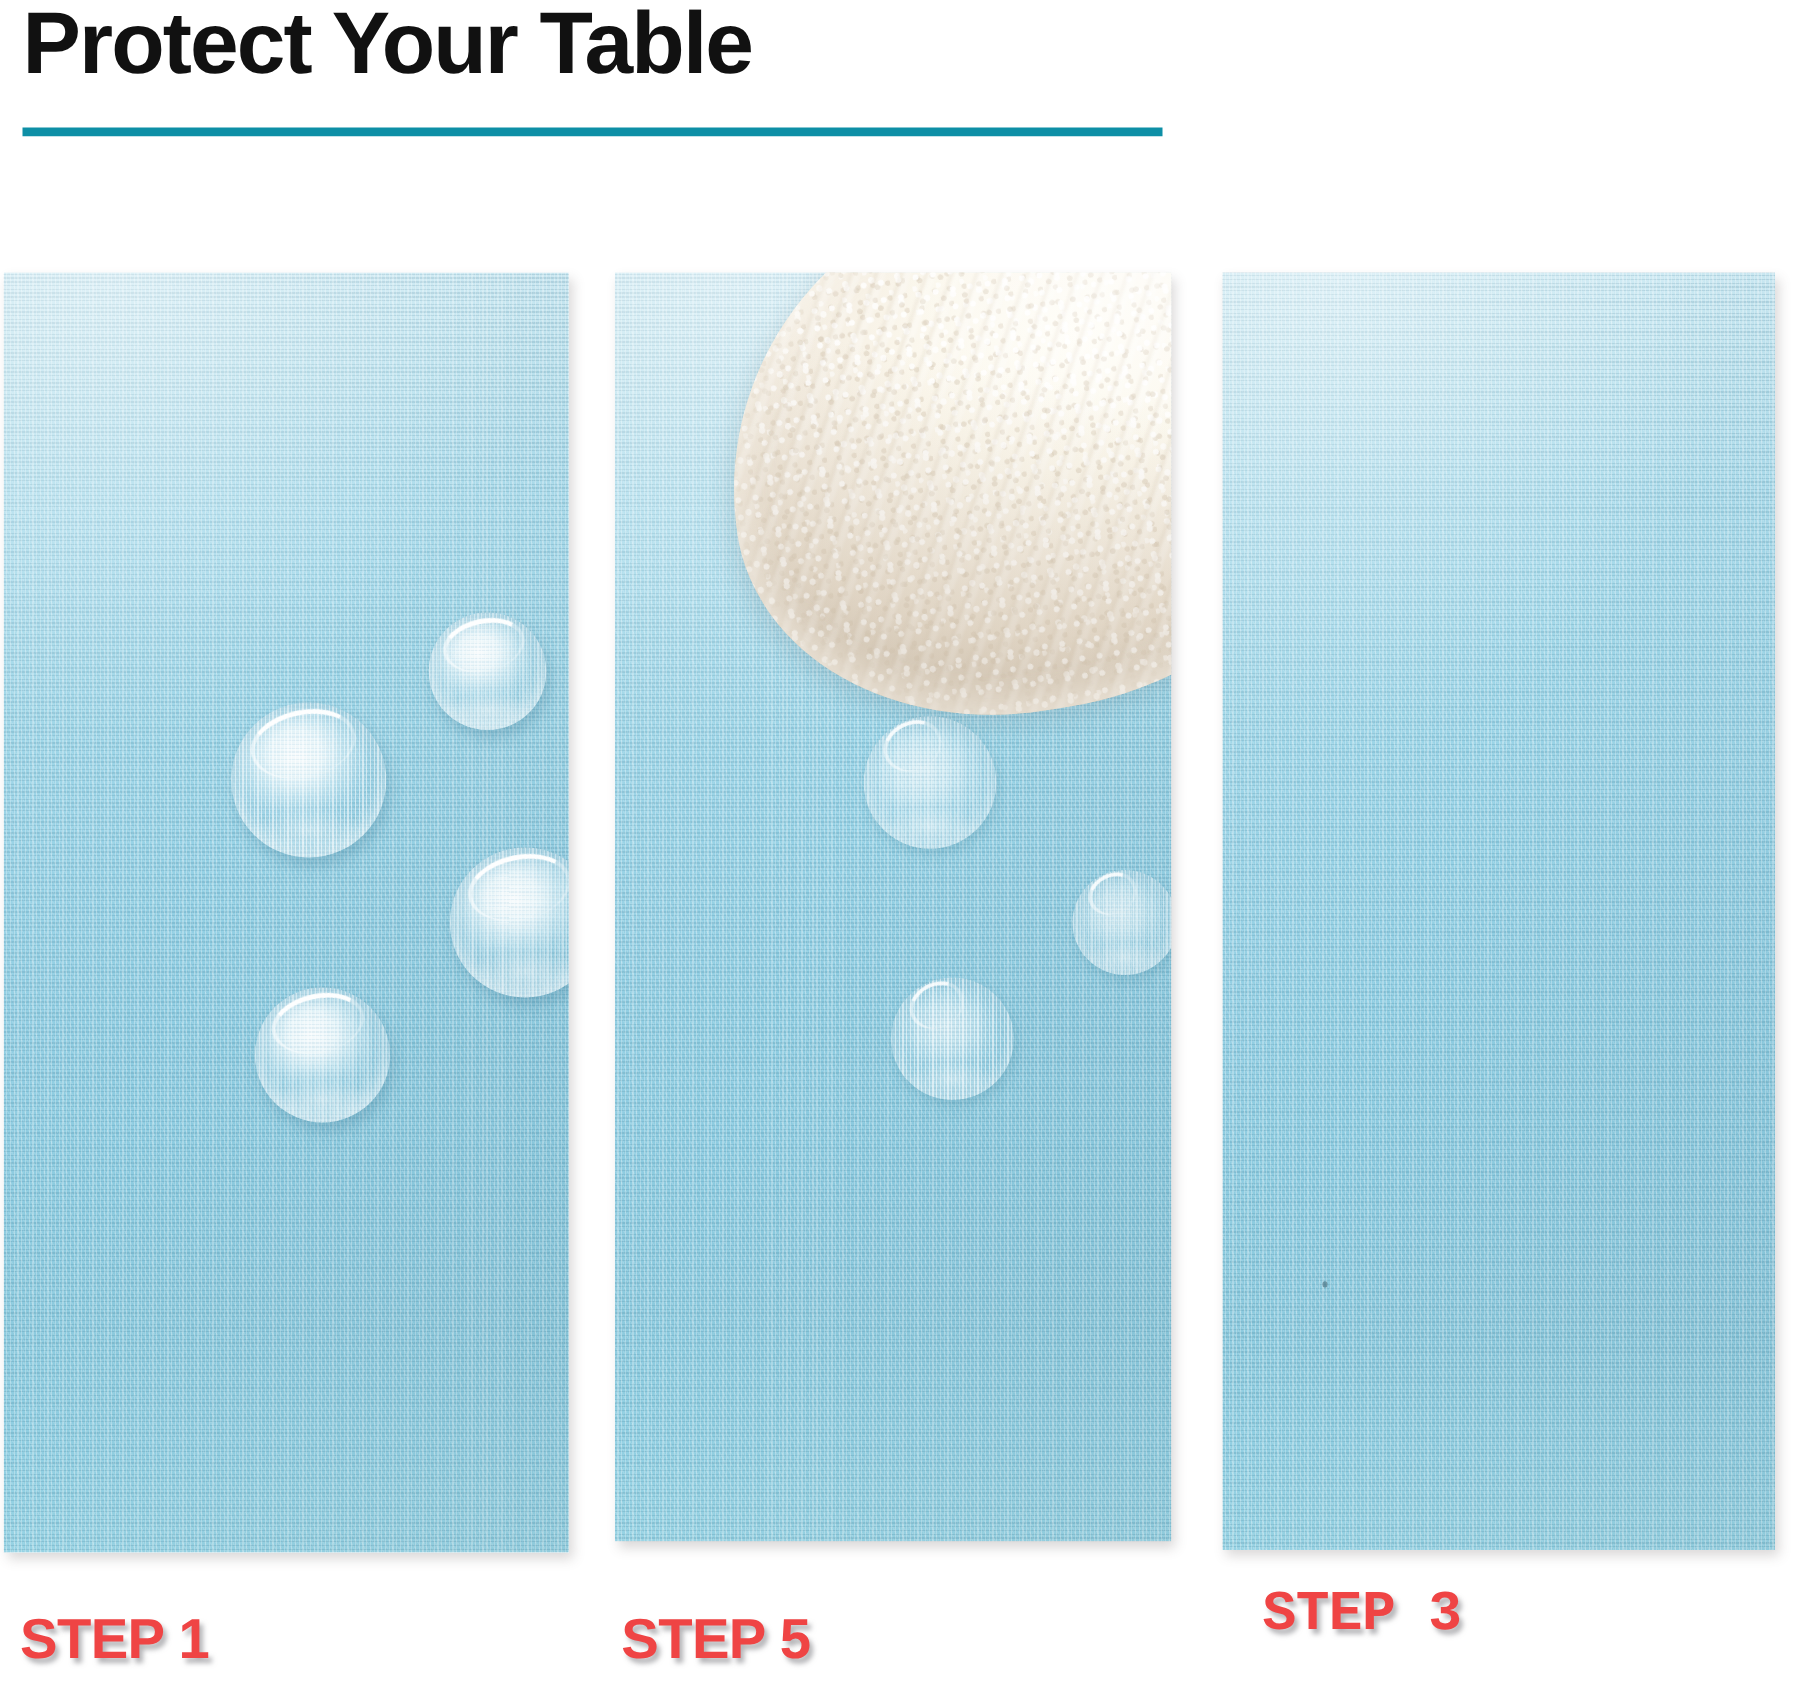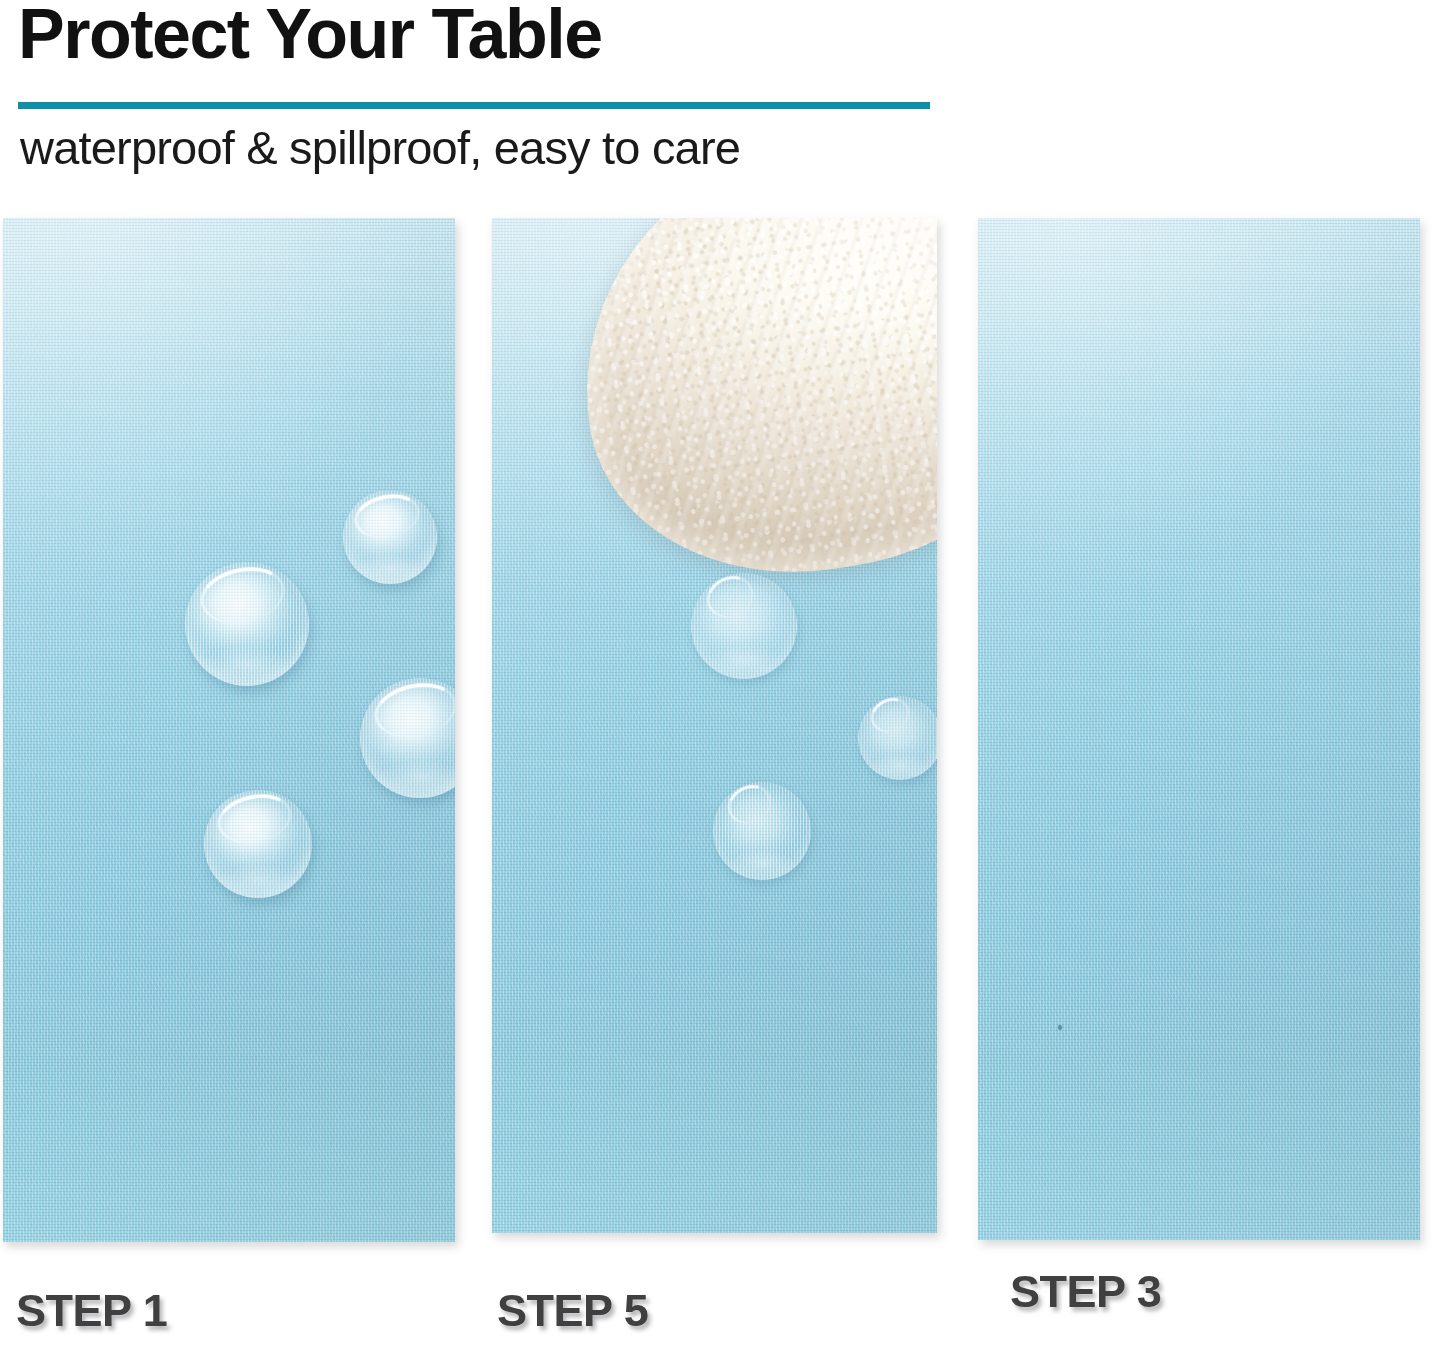--- a/index.html
+++ b/index.html
@@ -231,7 +231,6 @@
 <div id="header">
   <div id="title">Protect Your Table</div>
   <div id="divider"></div>
-  <div id="subtitle">waterproof &amp; spillproof, easy to care</div>
 </div>
 
 <div class="panel" style="left:3px;top:218px;width:452px;height:1024px;">

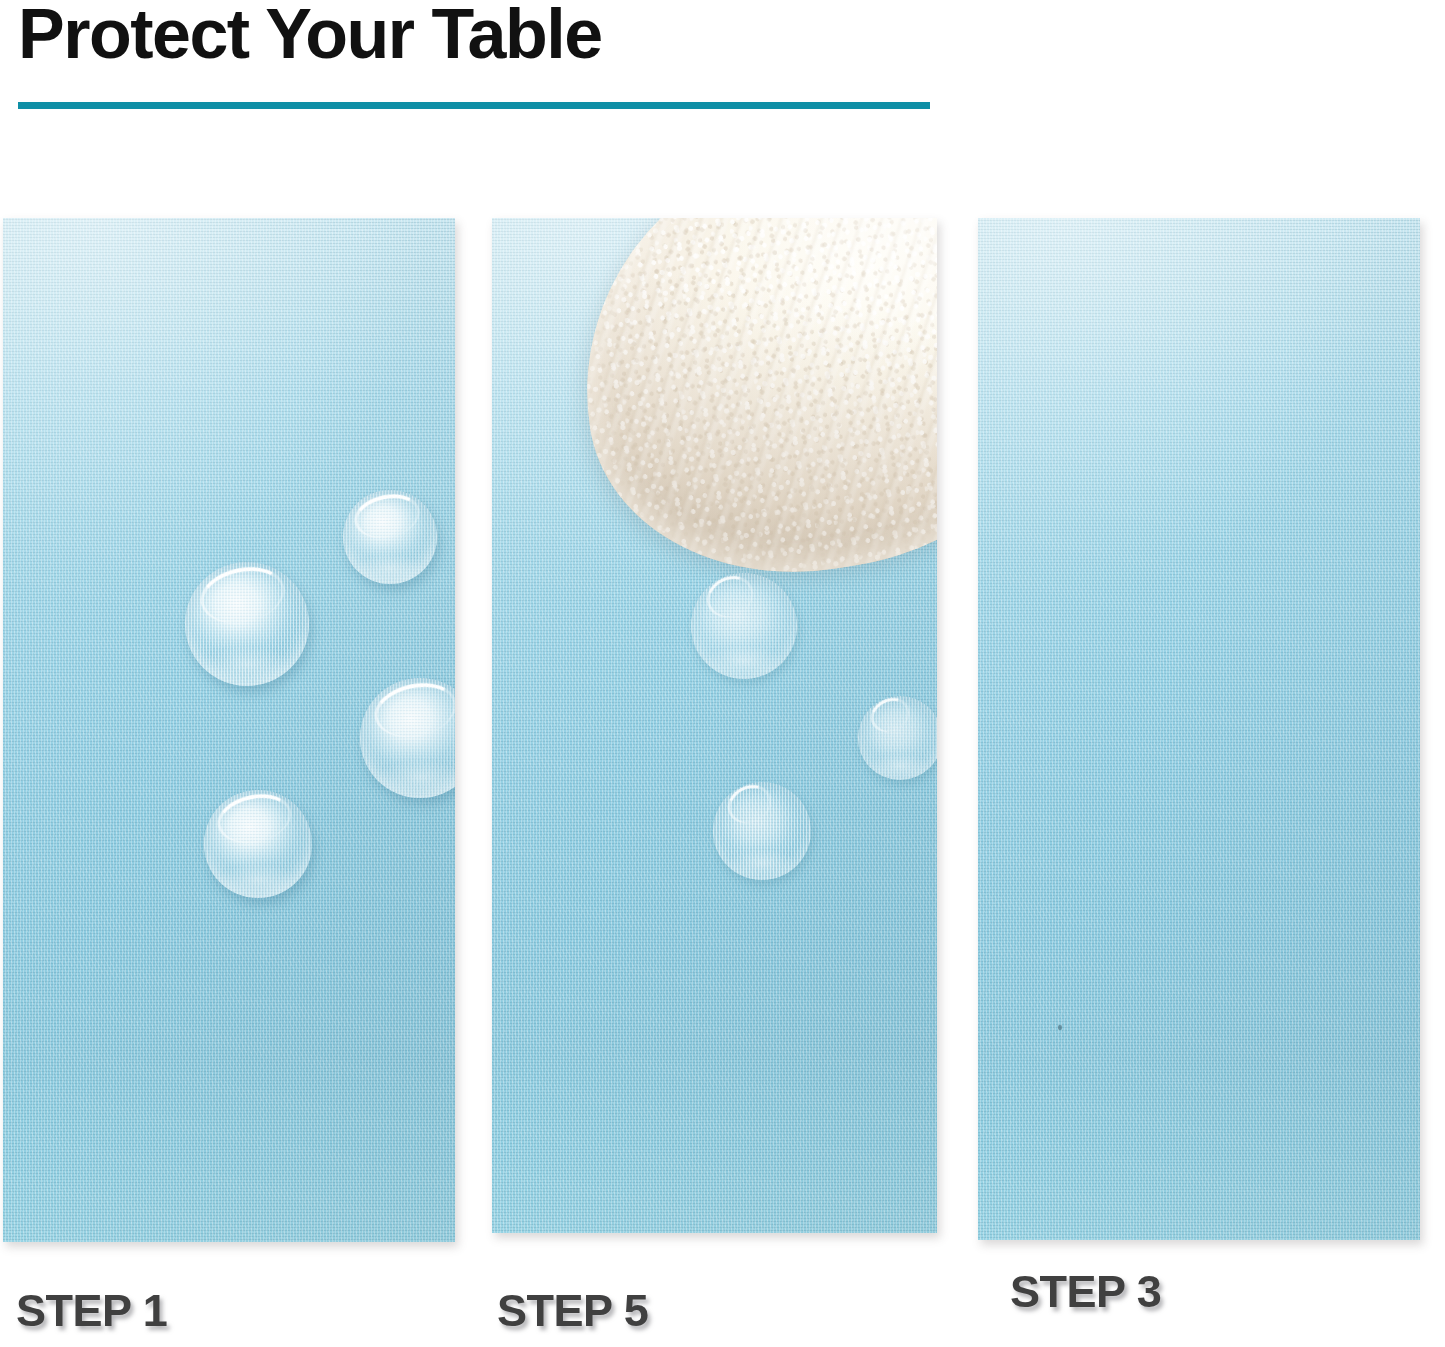--- a/index.html
+++ b/index.html
@@ -219,7 +219,7 @@
   .step-label{
     position:absolute;
     font-size:45px;font-weight:bold;
-    color:#404040;
+    color:#ef4444;
     letter-spacing:-0.5px;
     white-space:nowrap;
     text-shadow:3px 4px 4px rgba(120,120,125,0.55);

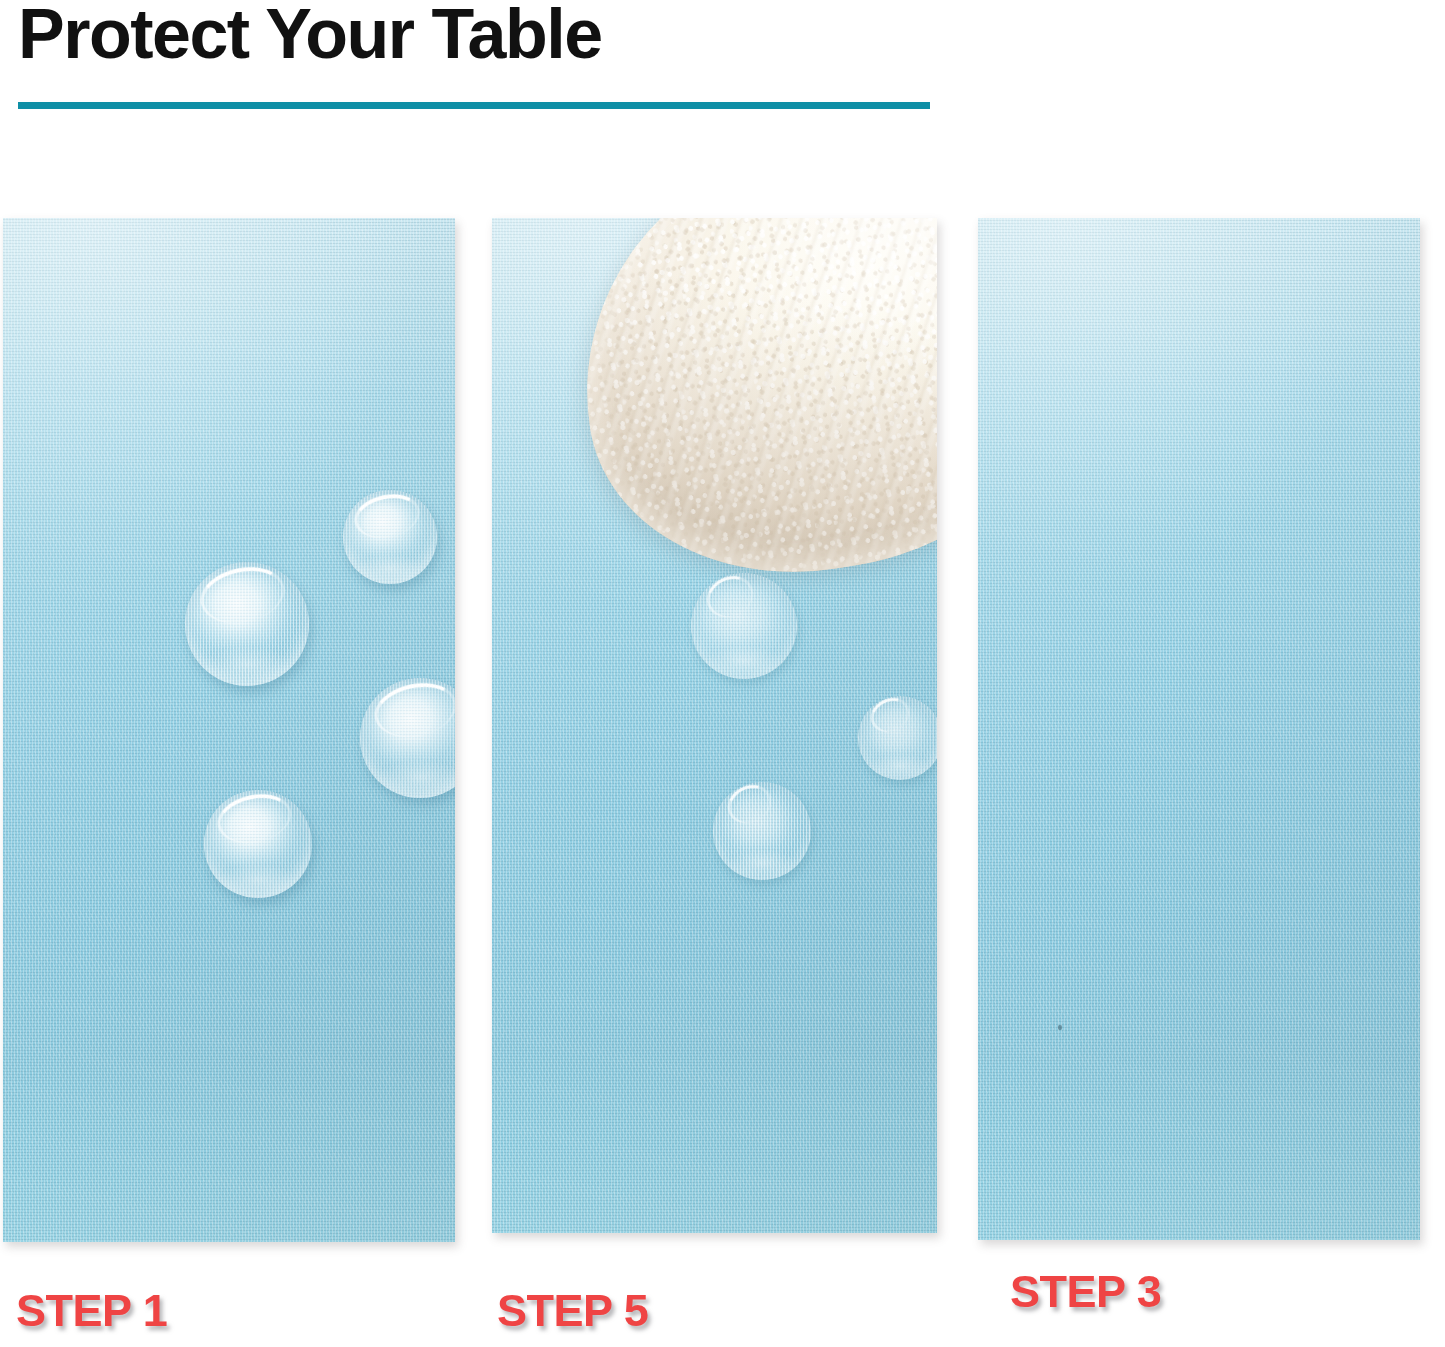--- a/index.html
+++ b/index.html
@@ -312,6 +312,6 @@
 
 <div class="step-label" style="left:16px;top:1285px;">STEP 1</div>
 <div class="step-label" style="left:497px;top:1285px;">STEP 5</div>
-<div class="step-label" style="left:1010px;top:1266px;">STEP 3</div>
+<div class="step-label" style="left:1010px;top:1266px;font-family:Liberation Mono, monospace;">STEP 3</div>
 
 </body></html>

